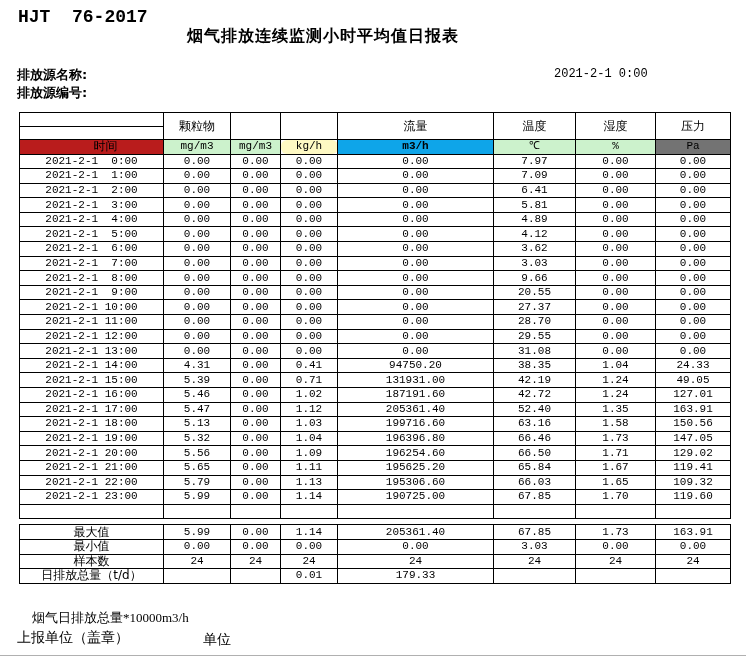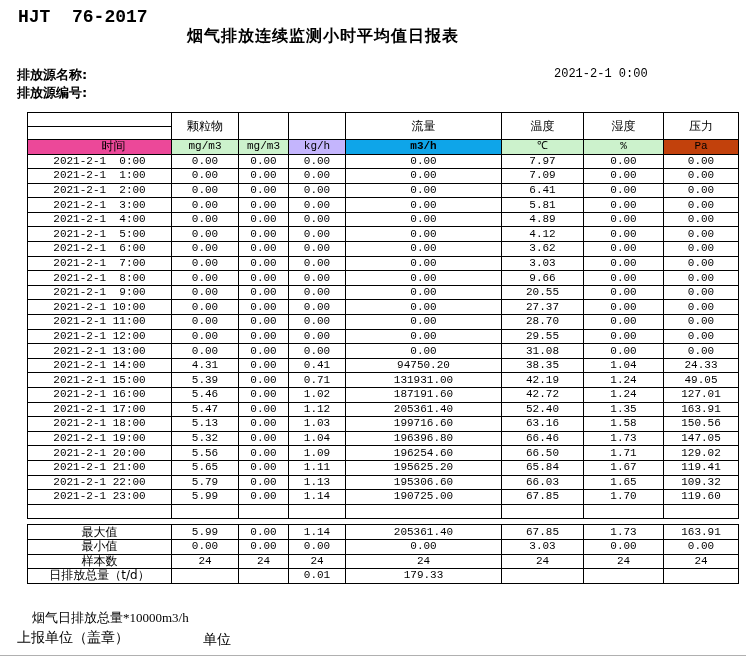--- a/index.html
+++ b/index.html
@@ -14,7 +14,7 @@
   #source-name{left:17px;top:66px;font-weight:bold;font-size:13px;}
   #source-code{left:17px;top:84px;font-weight:bold;font-size:13px;}
   #report-time{left:554px;top:67px;font-family:"Liberation Mono",monospace;font-size:12px;white-space:pre;}
-  #table-wrap{left:19px;top:112px;margin-left:8px;}
+  #table-wrap{left:19px;top:112px;}
   table{border-collapse:collapse;table-layout:fixed;}
   td{
     border:1px solid #000;

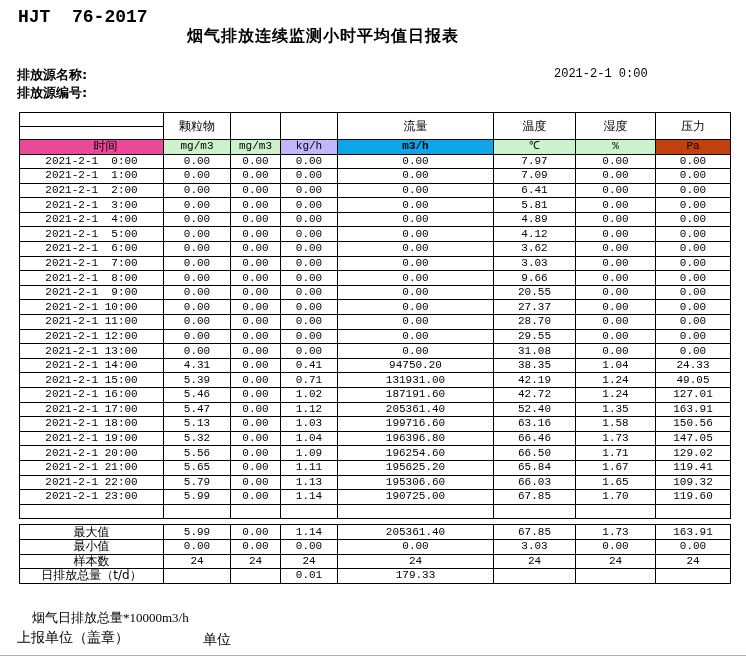--- a/index.html
+++ b/index.html
@@ -70,7 +70,7 @@
         <td></td>
       </tr>
       <tr class="unit-row">
-        <td class="cjk" style="background: #ec4899; padding-left: 28px;">时间</td>
+        <td class="cjk" style="background: #b91c1c; padding-left: 28px;">时间</td>
         <td style="background: rgb(204, 242, 204);">mg/m3</td>
         <td style="background: rgb(204, 242, 204);">mg/m3</td>
         <td style="background: #c4b5fd;">kg/h</td>

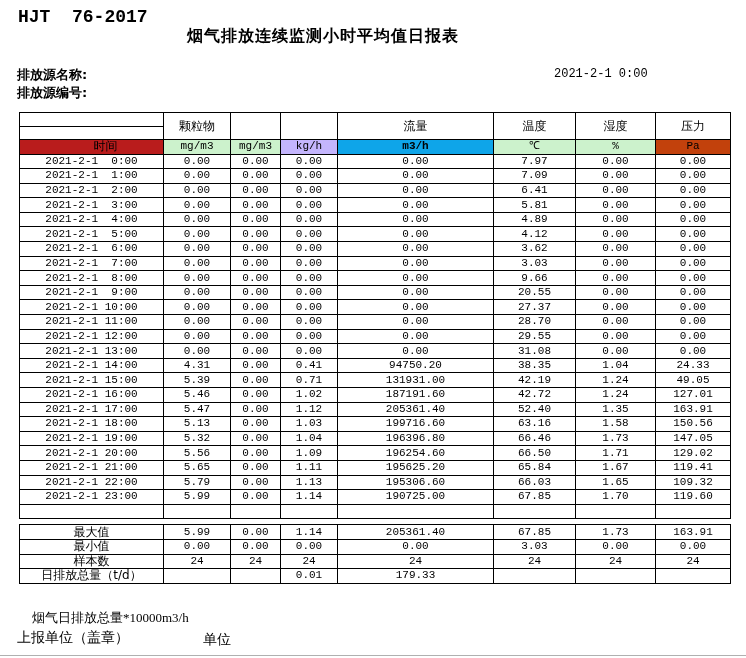--- a/index.html
+++ b/index.html
@@ -73,7 +73,7 @@
         <td class="cjk" style="background: #b91c1c; padding-left: 28px;">时间</td>
         <td style="background: rgb(204, 242, 204);">mg/m3</td>
         <td style="background: rgb(204, 242, 204);">mg/m3</td>
-        <td style="background: #c4b5fd;">kg/h</td>
+        <td style="background: #fef9c3; border-radius: 6px;">kg/h</td>
         <td style="background: #0ea5e9; font-weight: bold;">m3/h</td>
         <td style="background: rgb(204, 242, 204);">℃</td>
         <td style="background: rgb(204, 242, 204);">%</td>

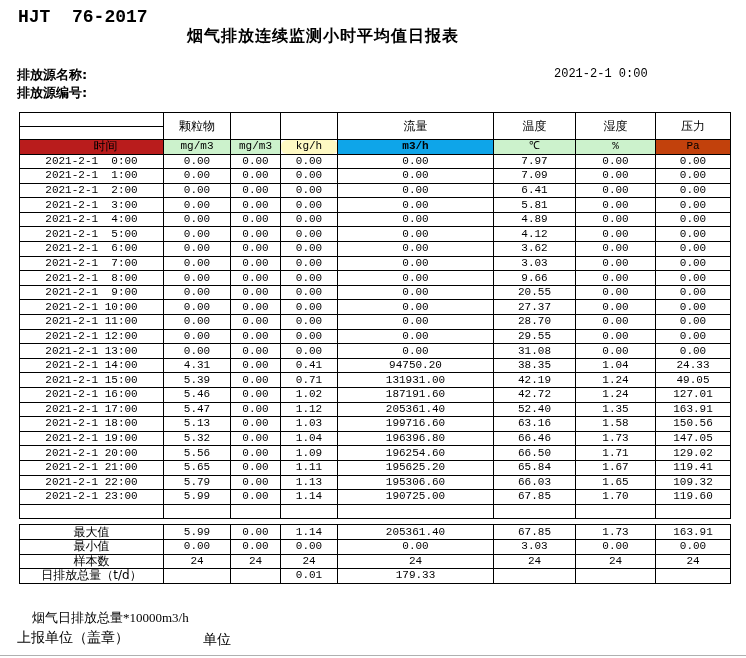--- a/index.html
+++ b/index.html
@@ -77,7 +77,7 @@
         <td style="background: #0ea5e9; font-weight: bold;">m3/h</td>
         <td style="background: rgb(204, 242, 204);">℃</td>
         <td style="background: rgb(204, 242, 204);">%</td>
-        <td style="background: #c2410c;">Pa</td>
+        <td style="background: #737373;">Pa</td>
       </tr>
     </thead>
     <tbody>

